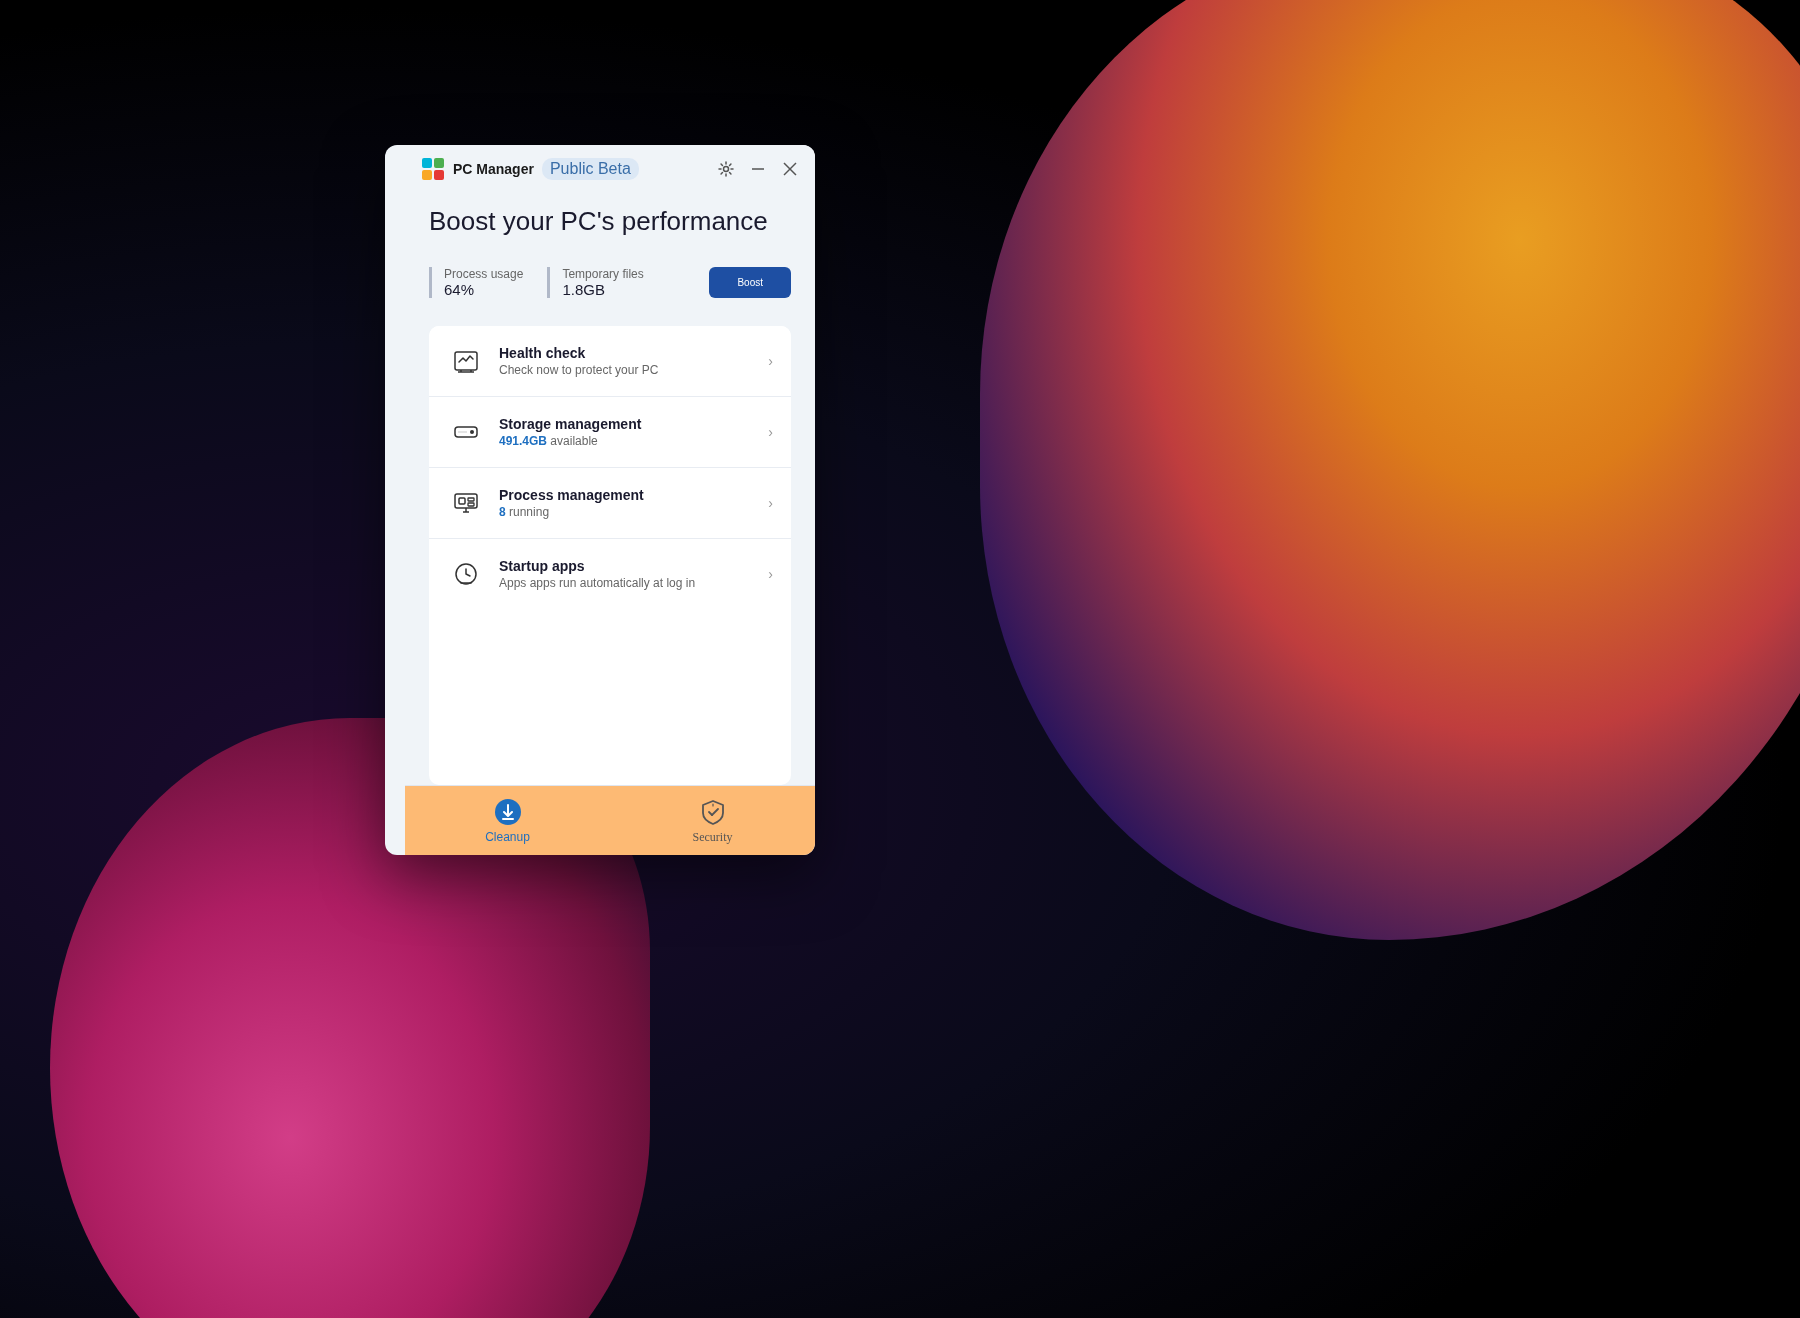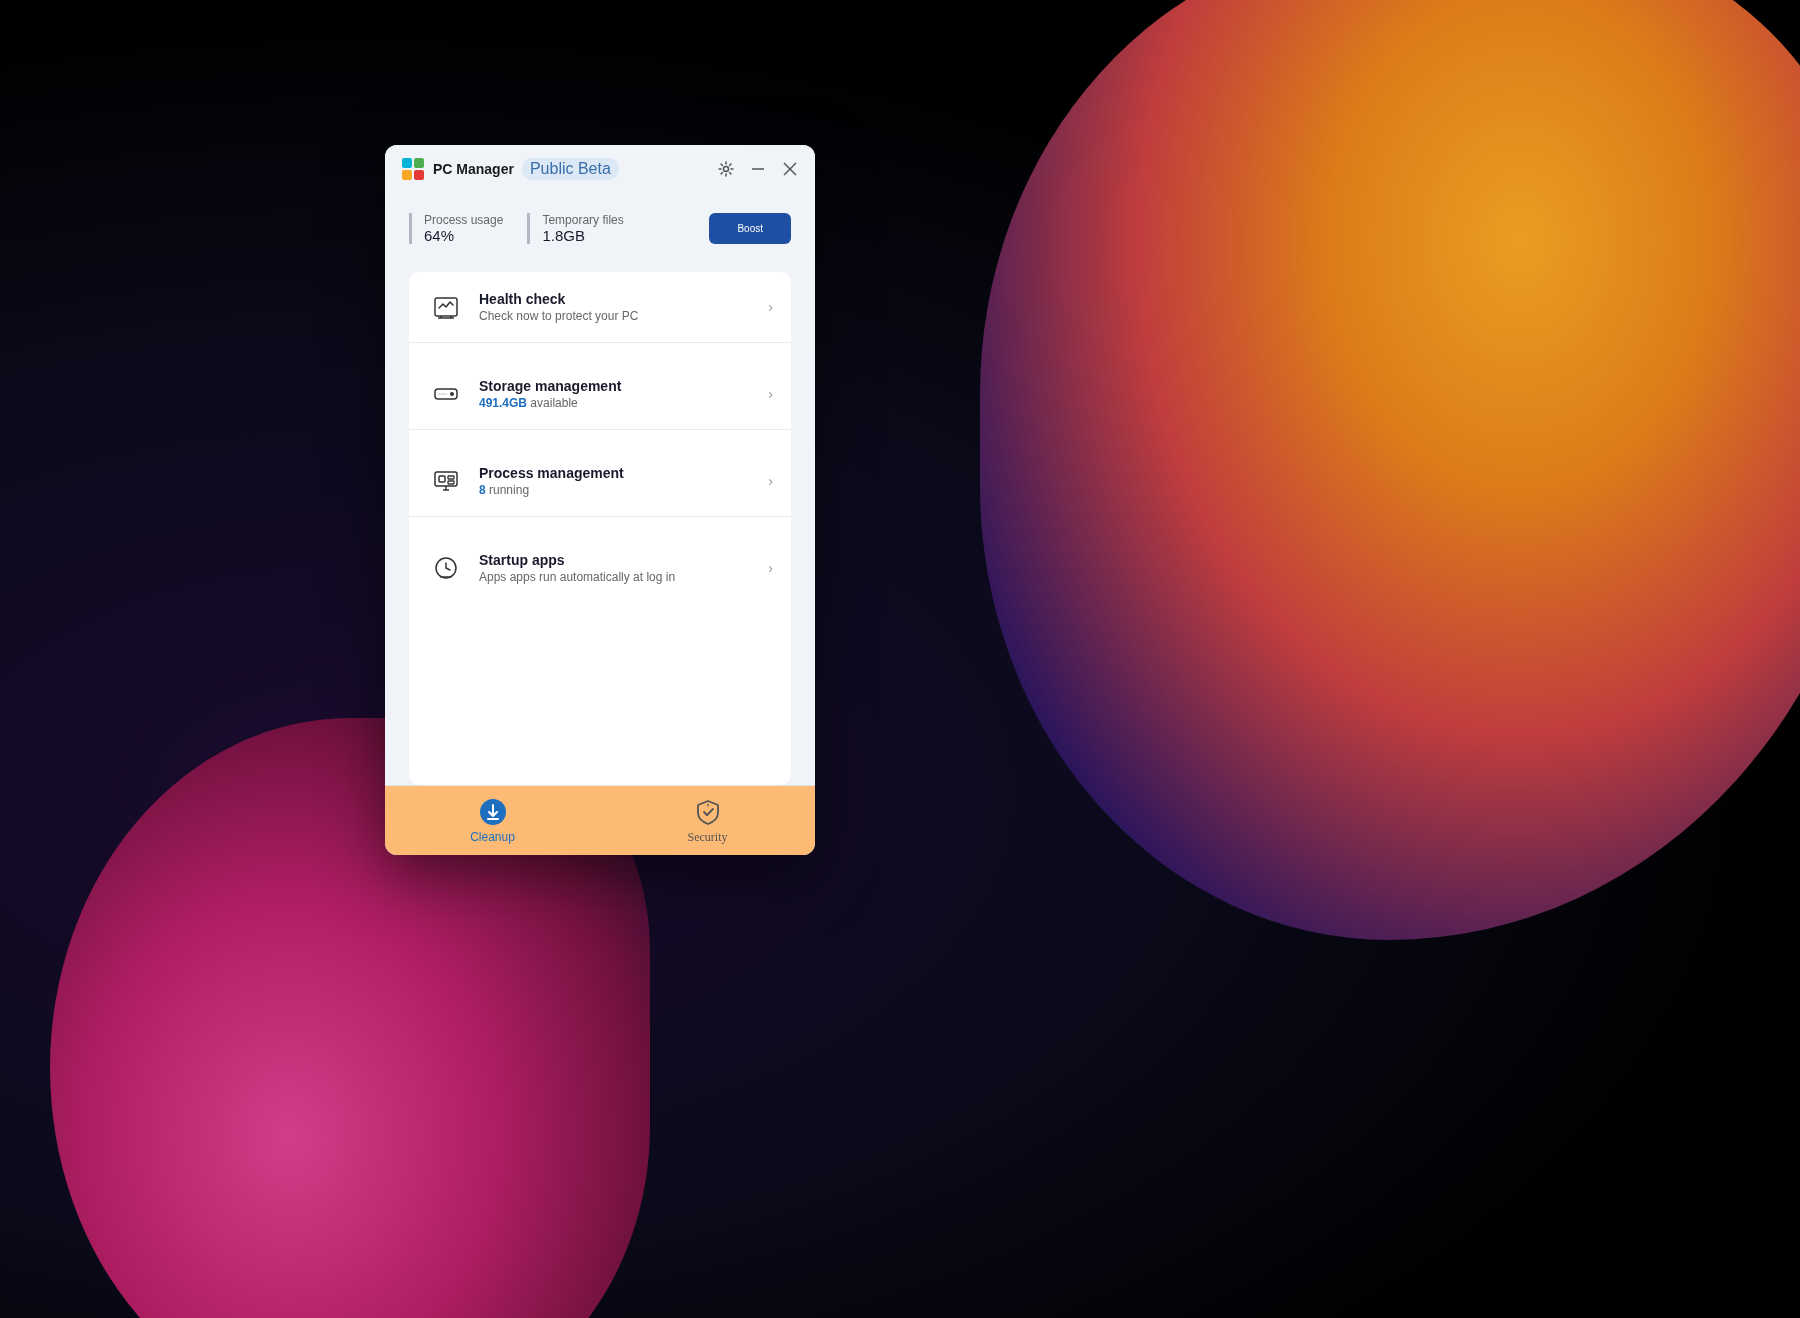--- a/index.html
+++ b/index.html
@@ -53,6 +53,7 @@
       display: flex;
       flex-direction: column;
       overflow: hidden;
+      padding-left: 20px;
     }
 
     

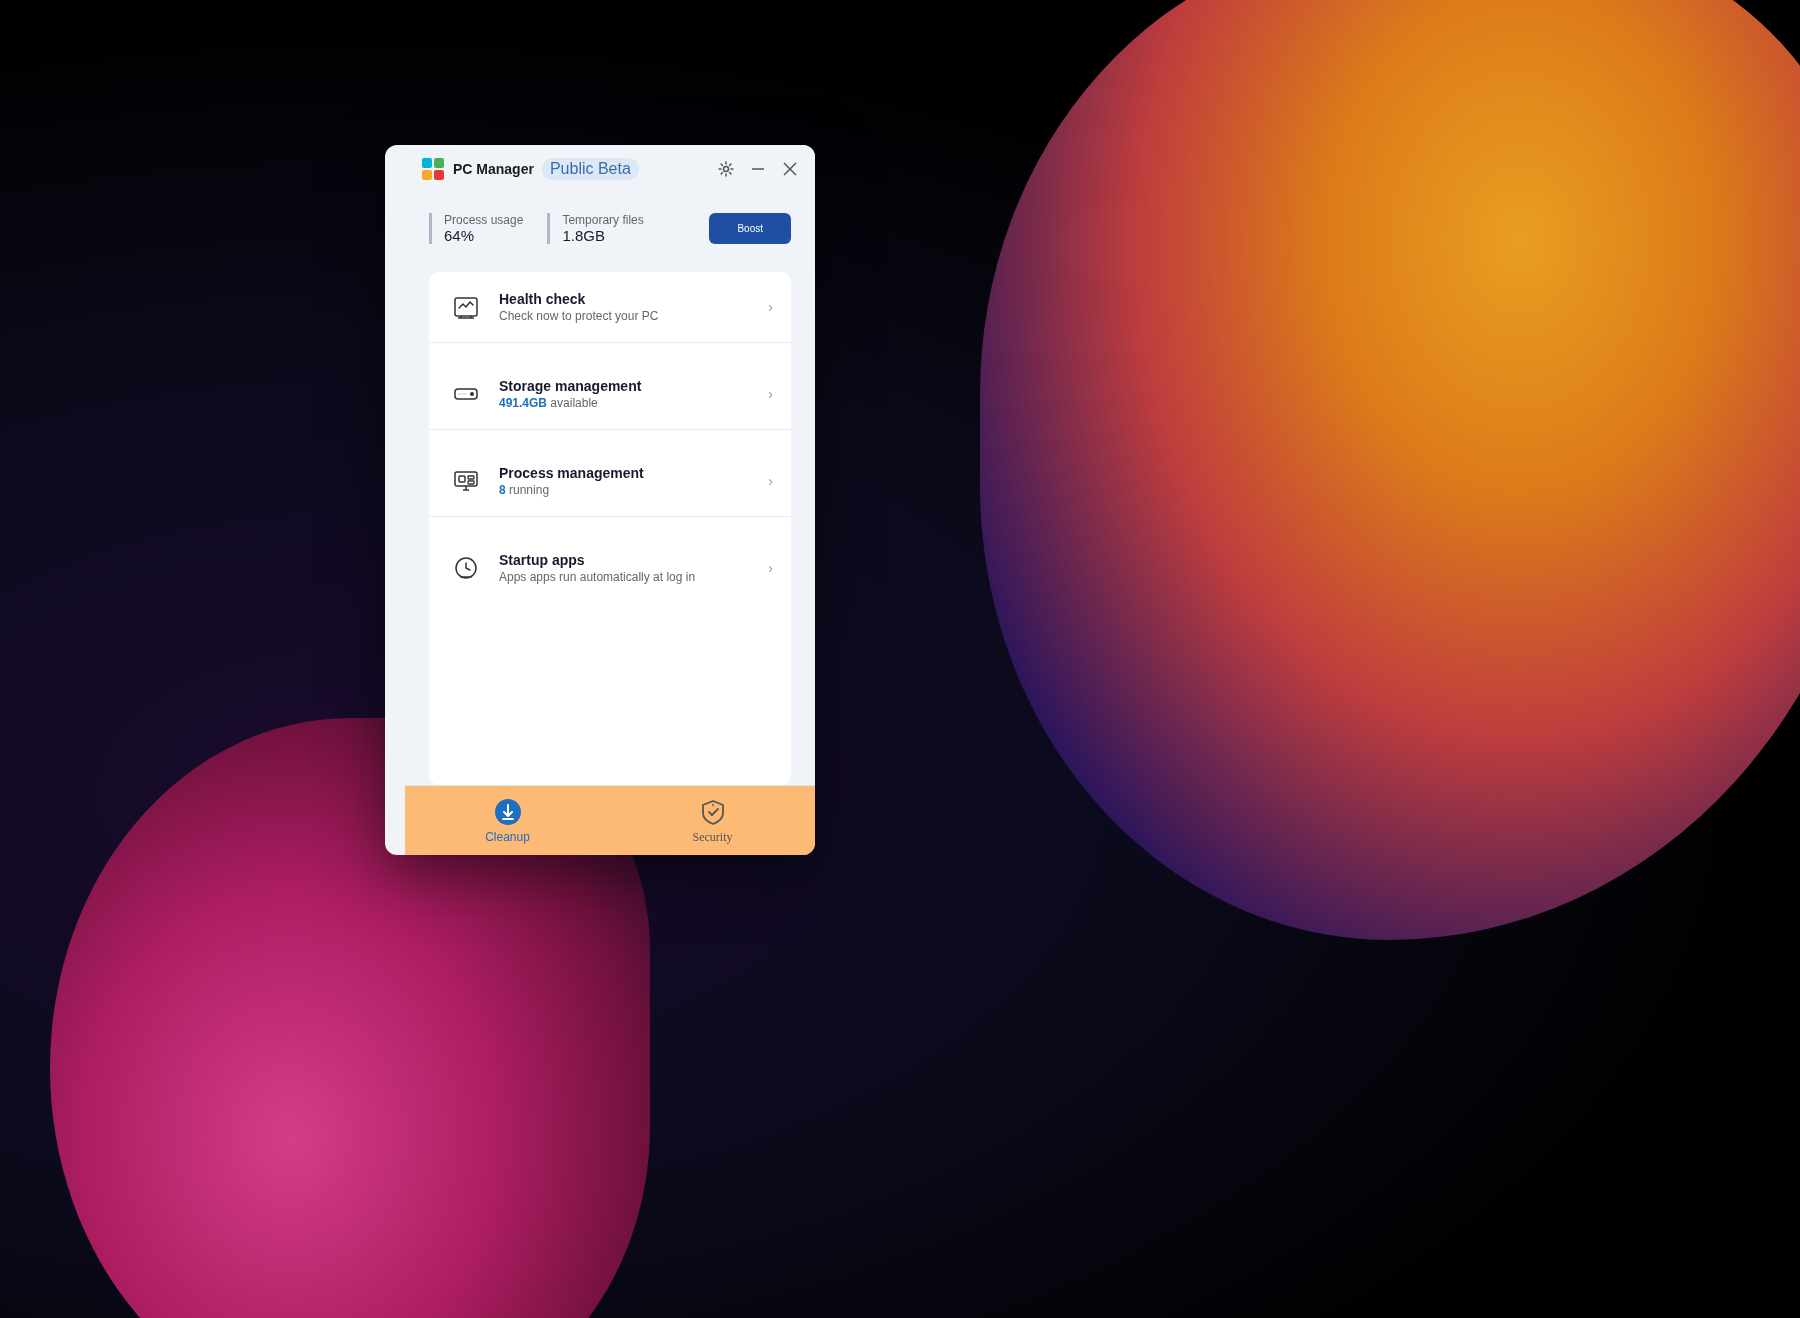--- a/index.html
+++ b/index.html
@@ -312,6 +312,7 @@
 
   <div class="content">
 
+    <h1 class="main-heading">Boost your PC's performance</h1>
 
     <div class="stats-row">
       <div class="stat-item">

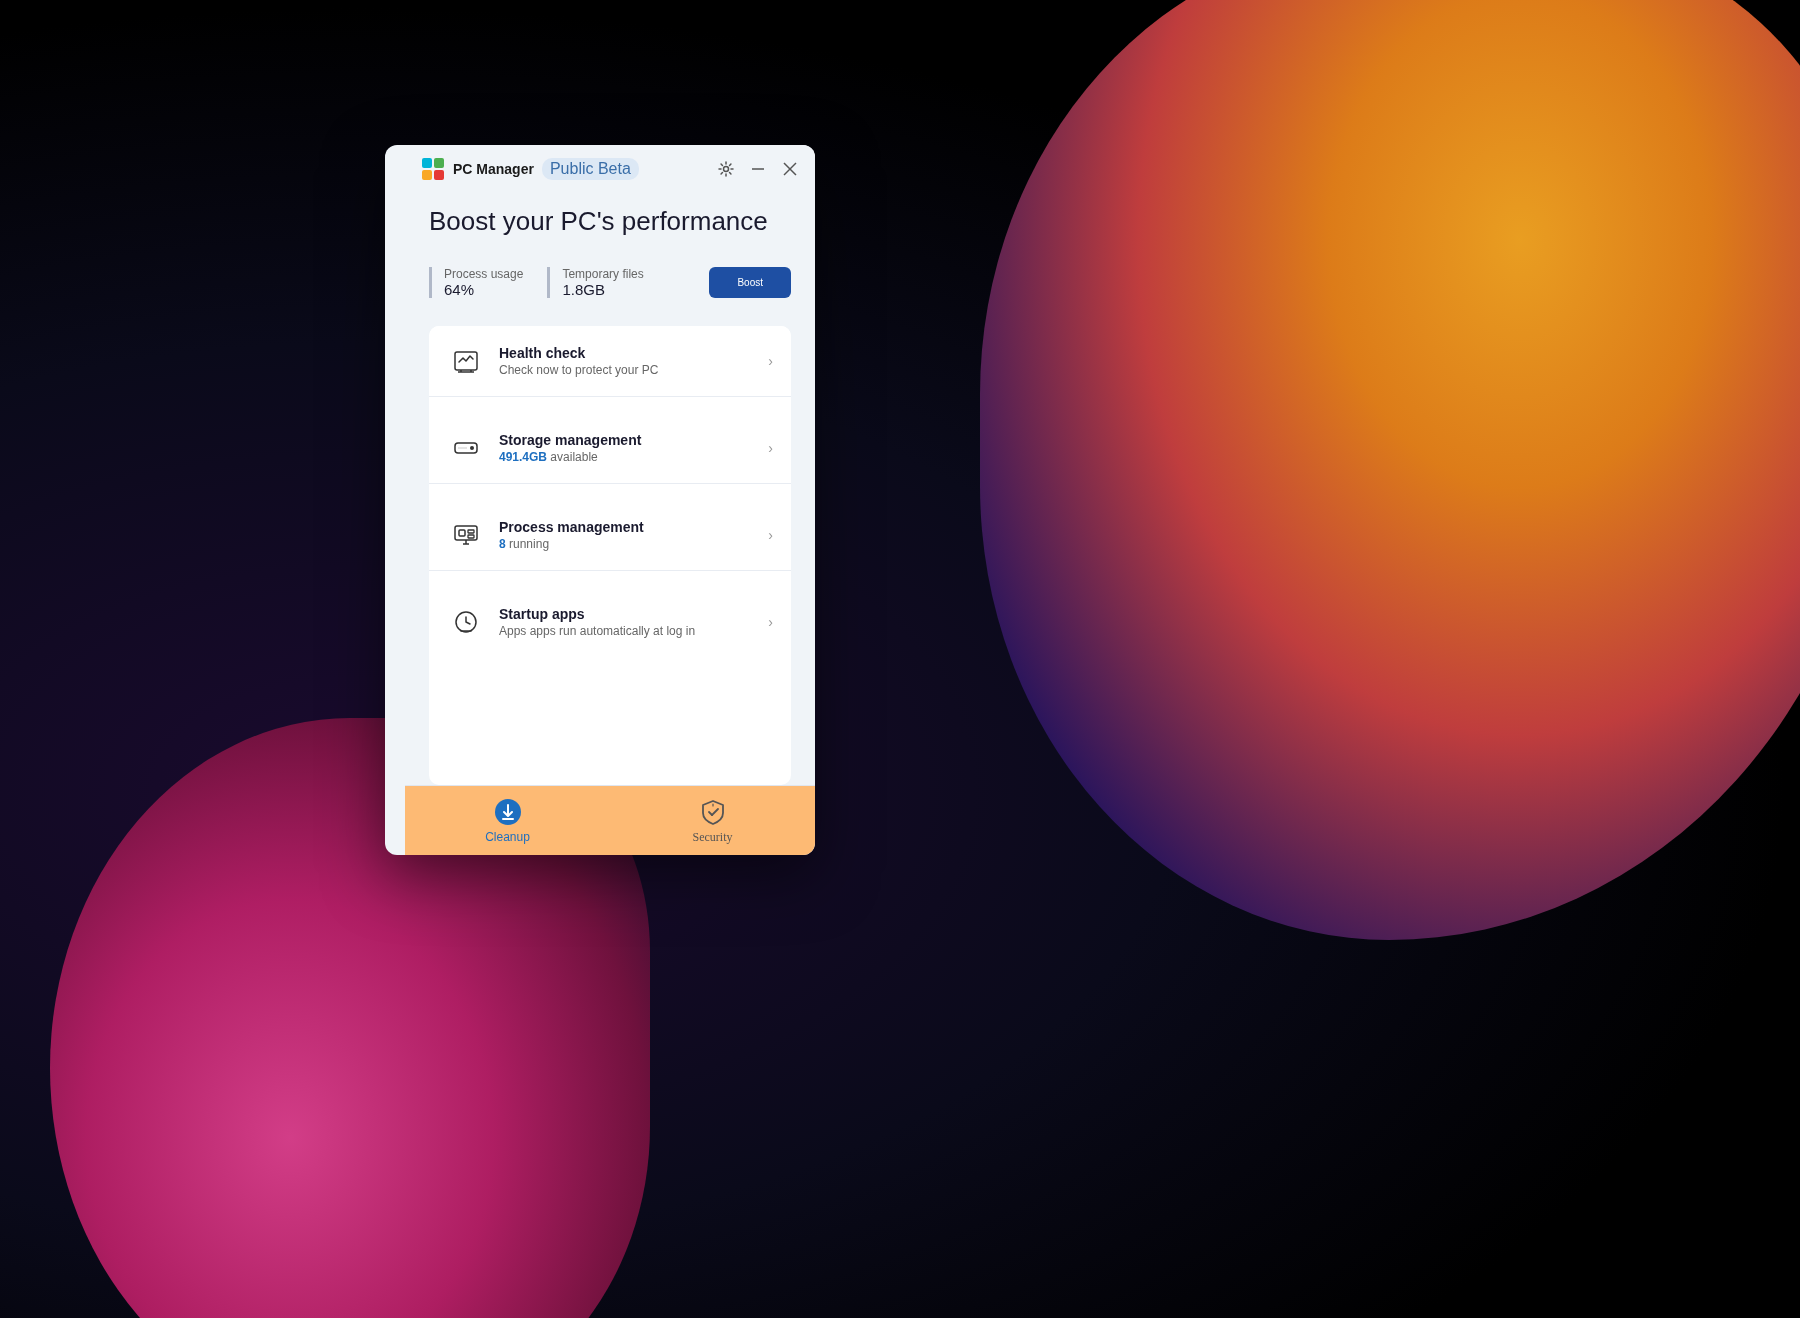--- a/index.html
+++ b/index.html
@@ -174,7 +174,7 @@
       flex: 1;
       display: flex;
       flex-direction: column;
-      gap: 16px;
+      gap: 0;
       background: #fff;
       border-radius: 10px;
       overflow: hidden;

